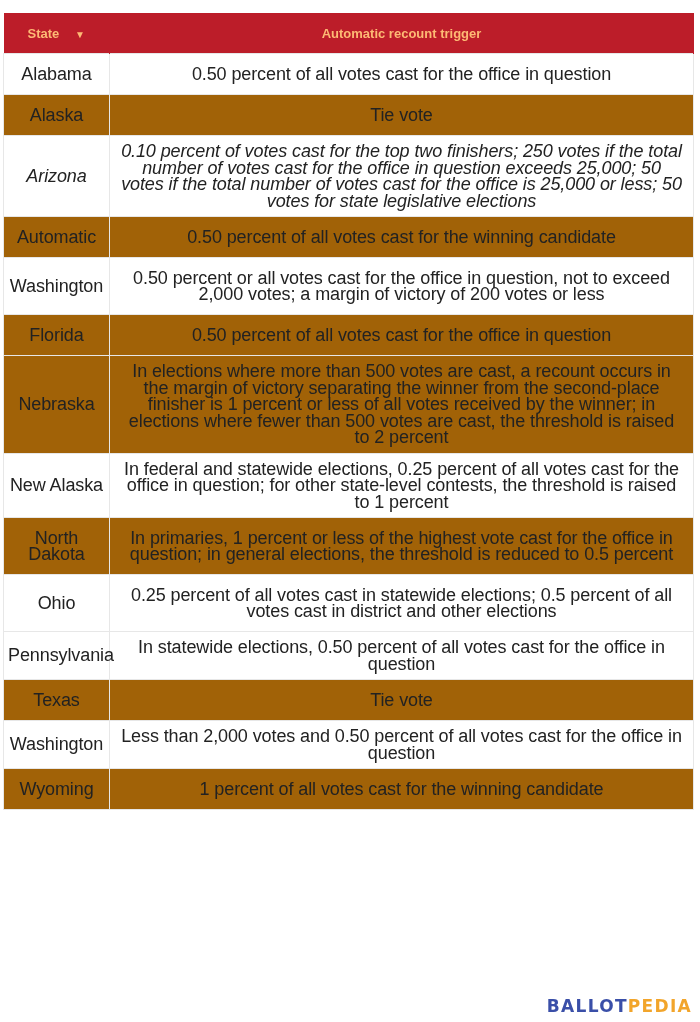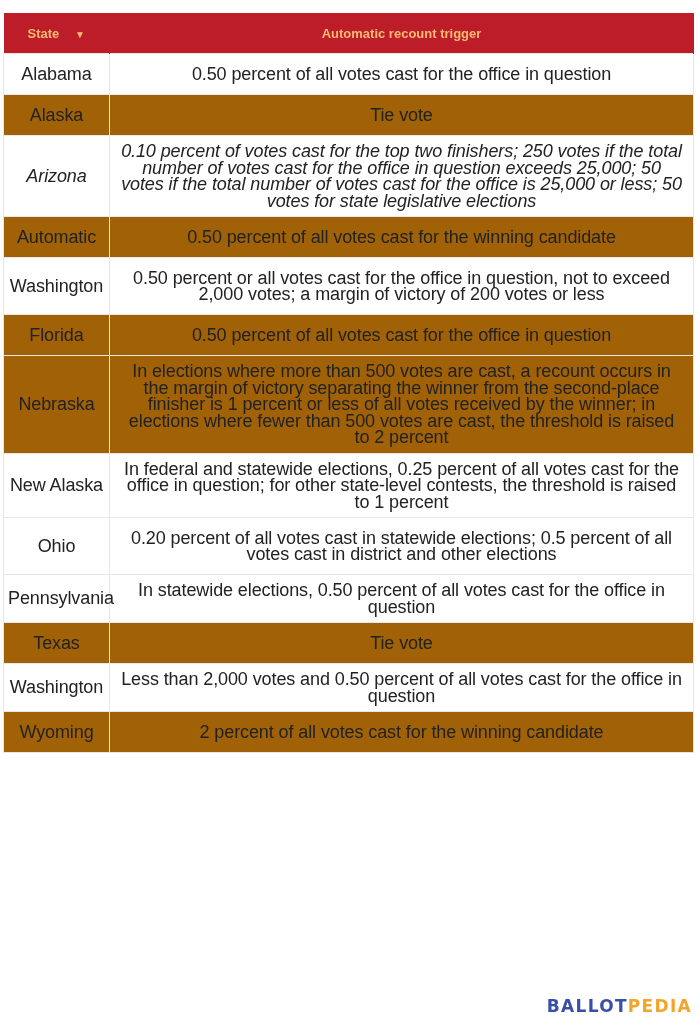--- a/index.html
+++ b/index.html
@@ -129,6 +129,10 @@
         <td class="state">New Alaska</td>
         <td>In federal and statewide elections, 0.25 percent of all votes cast for the office in question; for other state-level contests, the threshold is raised to 1 percent</td>
       </tr>
+      <tr class="even h2">
+        <td class="state">North Dakota</td>
+        <td>In primaries, 1 percent or less of the highest vote cast for the office in question; in general elections, the threshold is reduced to 0.5 percent</td>
+      </tr>
       <tr class="odd h2">
         <td class="state">Ohio</td>
         <td>0.20 percent of all votes cast in statewide elections; 0.5 percent of all votes cast in district and other elections</td>

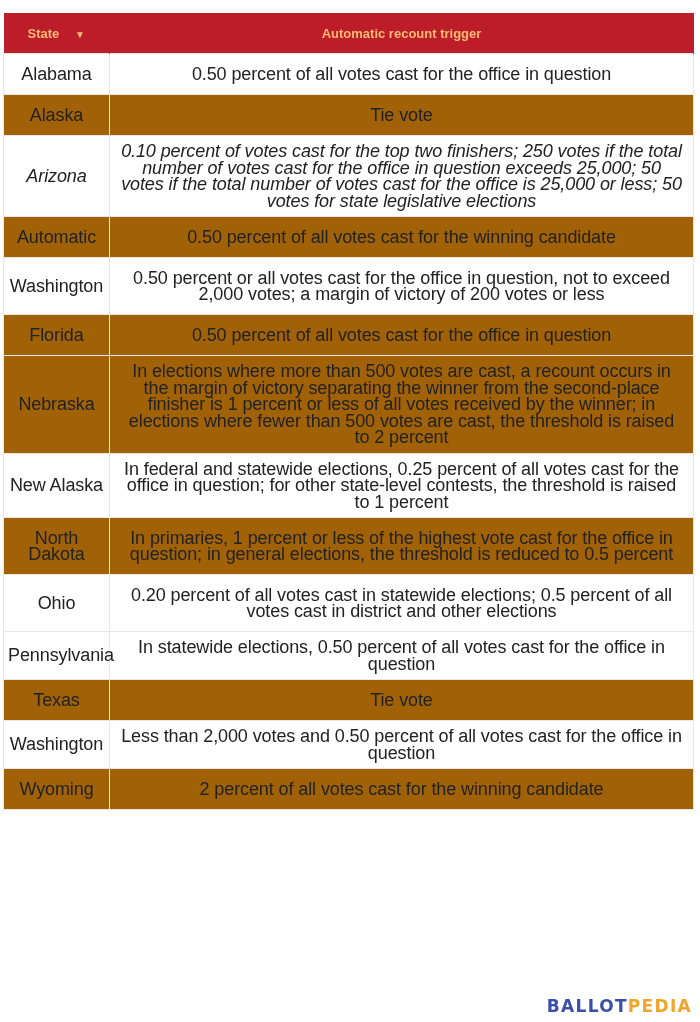--- a/index.html
+++ b/index.html
@@ -135,7 +135,7 @@
       </tr>
       <tr class="odd h2">
         <td class="state">Ohio</td>
-        <td>0.20 percent of all votes cast in statewide elections; 0.5 percent of all votes cast in district and other elections</td>
+        <td>0.25 percent of all votes cast in statewide elections; 0.5 percent of all votes cast in district and other elections</td>
       </tr>
       <tr class="odd h1">
         <td class="state">Pennsylvania</td>

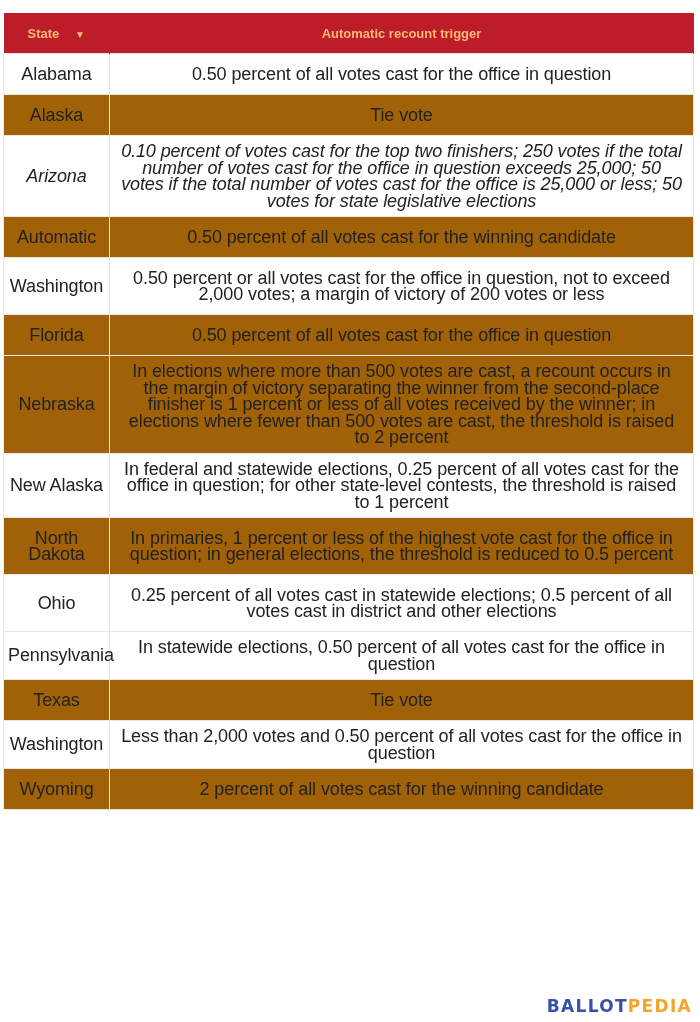--- a/index.html
+++ b/index.html
@@ -151,7 +151,7 @@
       </tr>
       <tr class="even h1">
         <td class="state">Wyoming</td>
-        <td>2 percent of all votes cast for the winning candidate</td>
+        <td>1 percent of all votes cast for the winning candidate</td>
       </tr>
     </tbody>
   </table>

